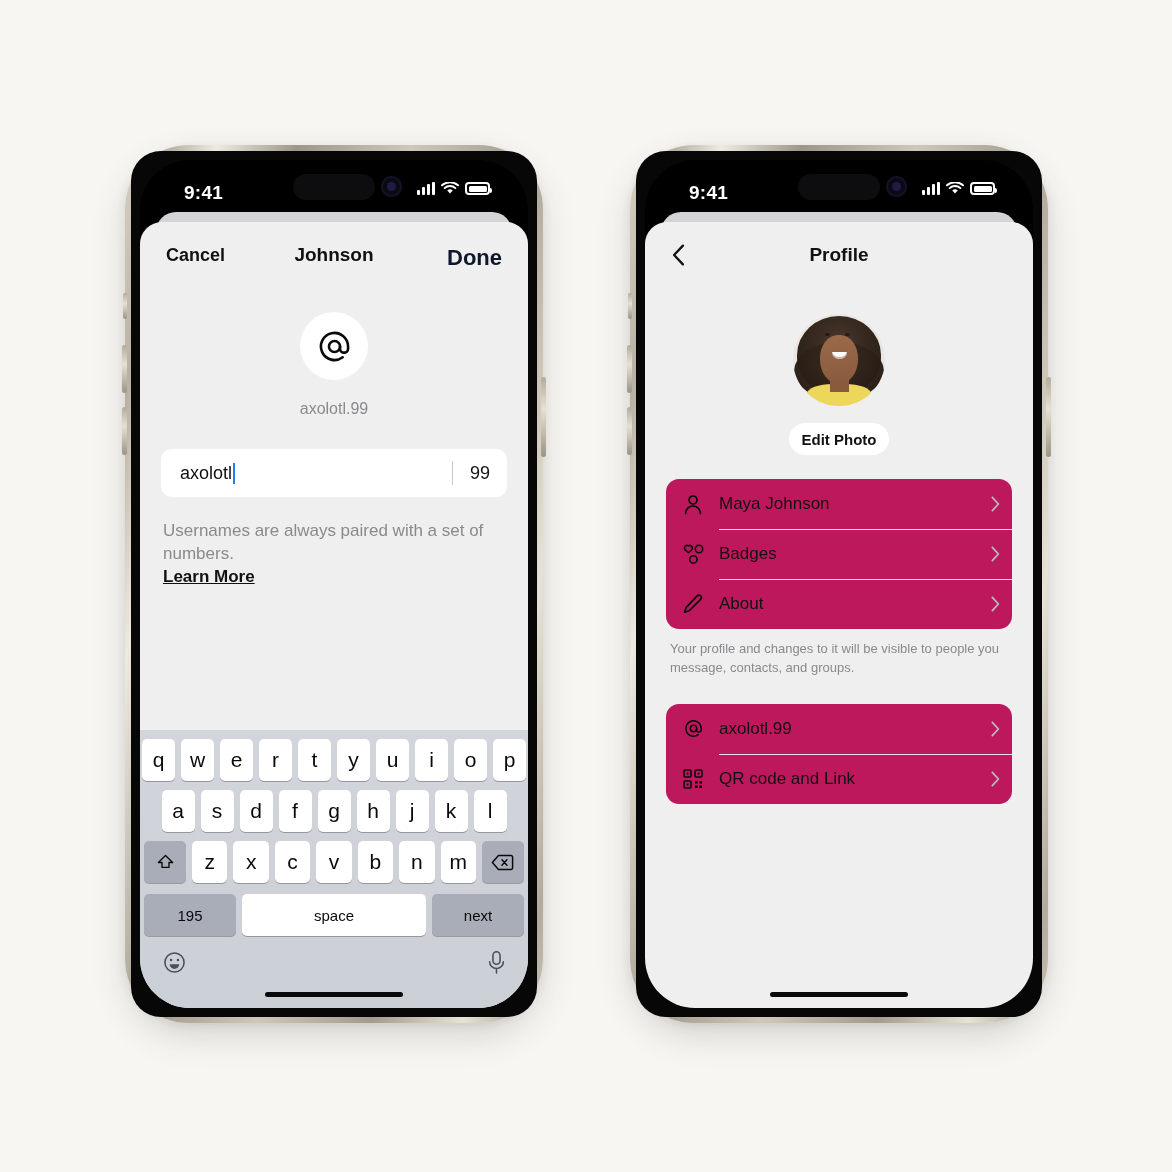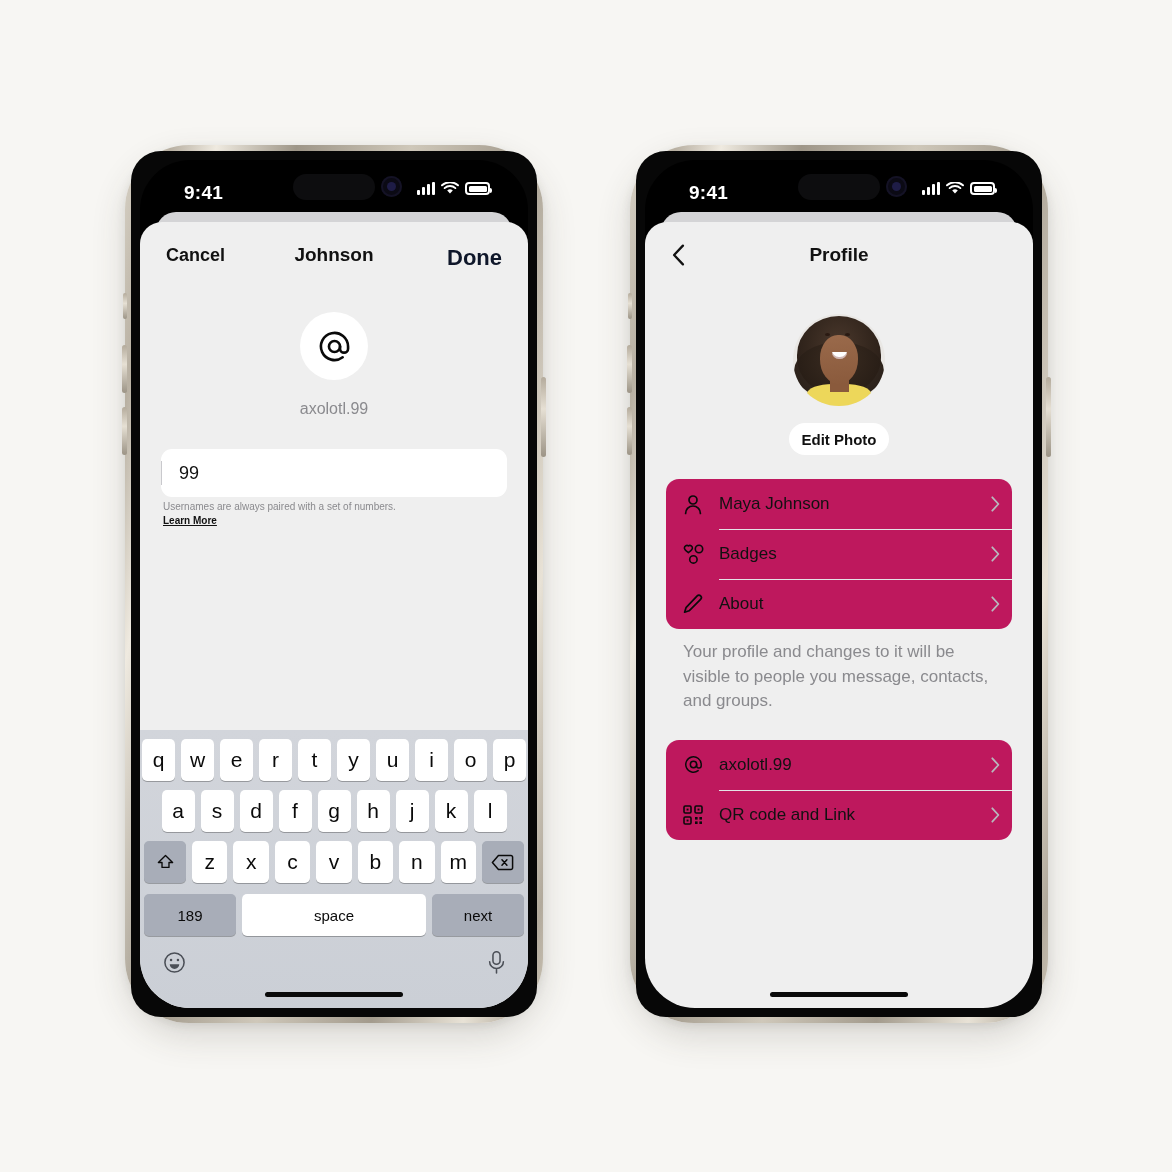--- a/index.html
+++ b/index.html
@@ -300,6 +300,10 @@
           <div class="handle-preview">axolotl.99</div>
 
           <div class="field">
+            <div class="field-input">
+              <span>axolotl</span>
+                <span class="caret"></span>
+            </div>
             <div class="field-div"></div>
             <div class="field-suffix">99</div>
           </div>

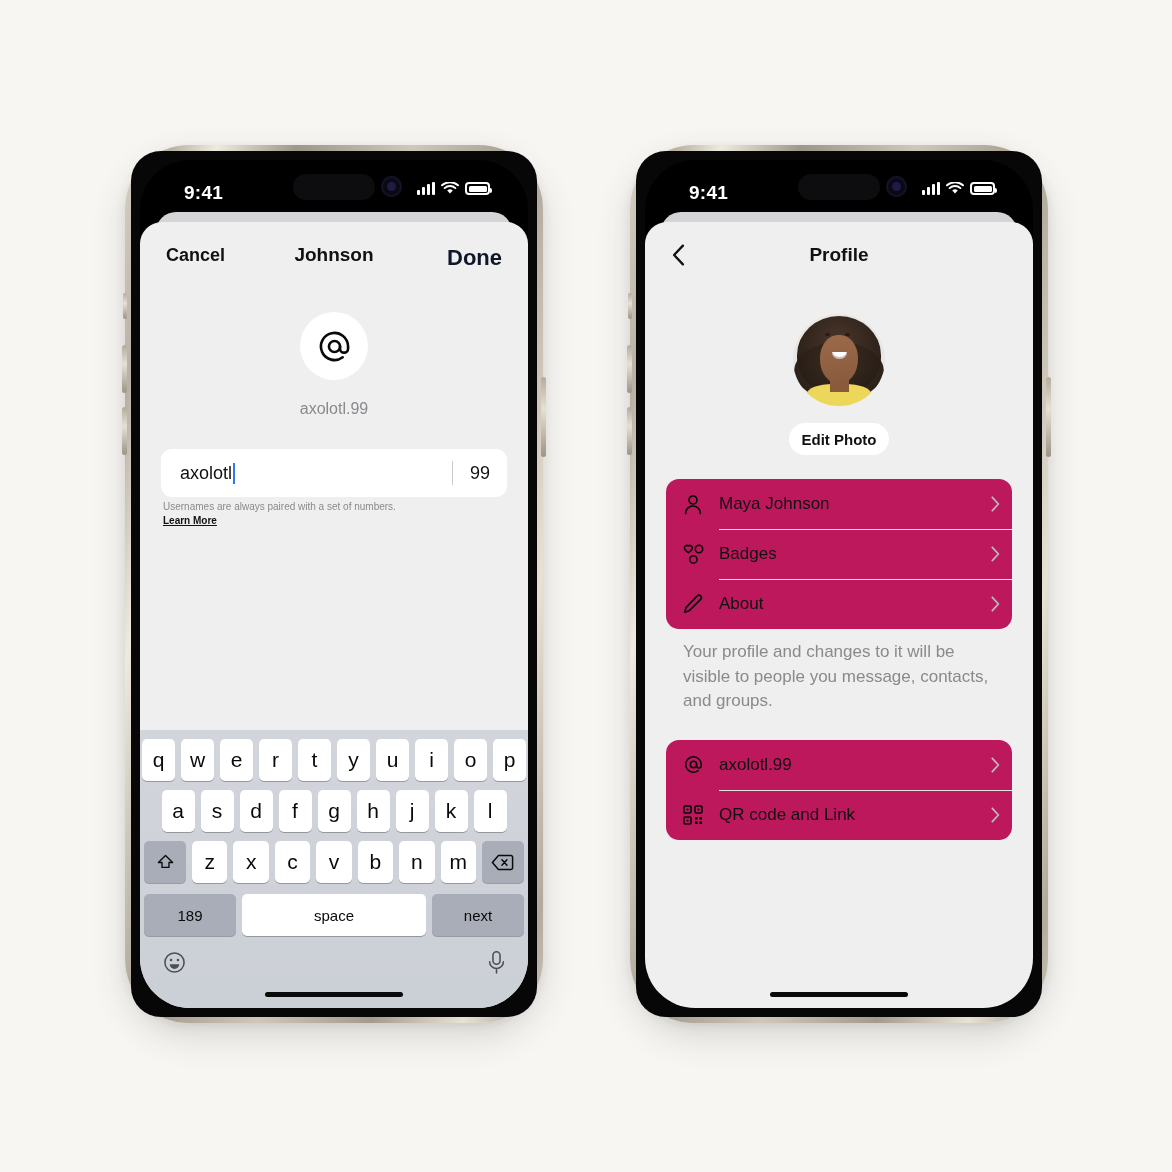--- a/index.html
+++ b/index.html
@@ -145,7 +145,7 @@
     width: 54px; text-align: center; font-size: 18px; color: #111;
   }
   .helper {
-    margin: 3px 23px 0; font-size: 10px; color: #8a8a8e; line-height: 1.35;
+    margin: 23px 23px 0; font-size: 17px; color: #8a8a8e; line-height: 1.35;
   }
   .helper b { color: #111; font-weight: bold; text-decoration: underline; }
 

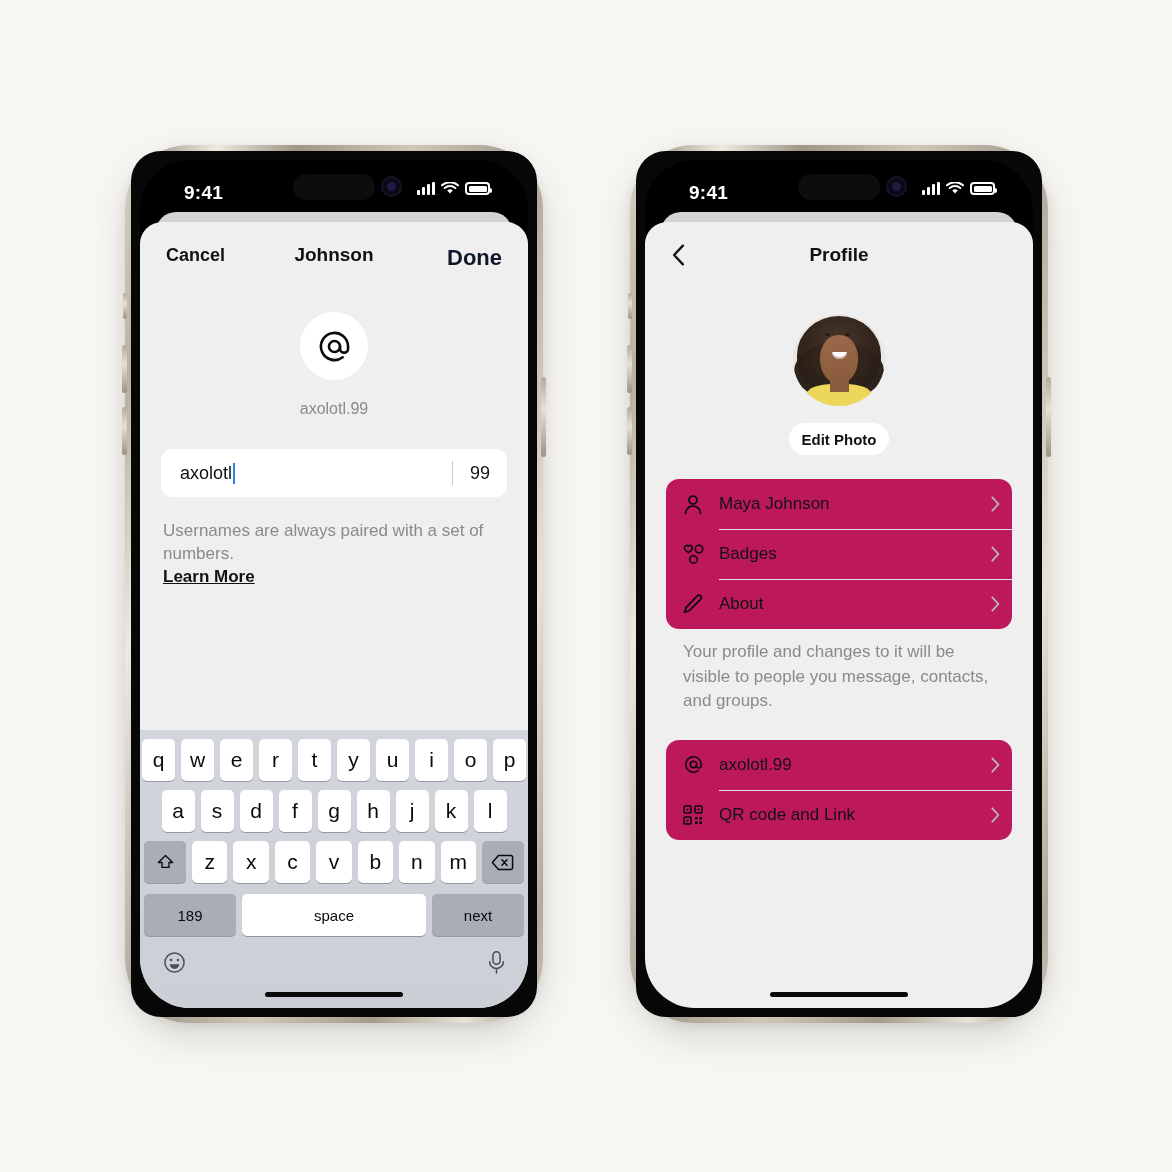--- a/index.html
+++ b/index.html
@@ -238,7 +238,7 @@
   .row-label { flex: 1; font-size: 17px; color: #111; }
   .row-chev { width: 34px; display: flex; justify-content: center; }
   .caption {
-    margin: 11px 38px 0; font-size: 17px; color: #8a8a8e; line-height: 1.45;
+    margin: 11px 25px 0; font-size: 13px; color: #8a8a8e; line-height: 1.45;
   }
   .right-home {
     position: absolute; bottom: 11px; left: 50%; transform: translateX(-50%);

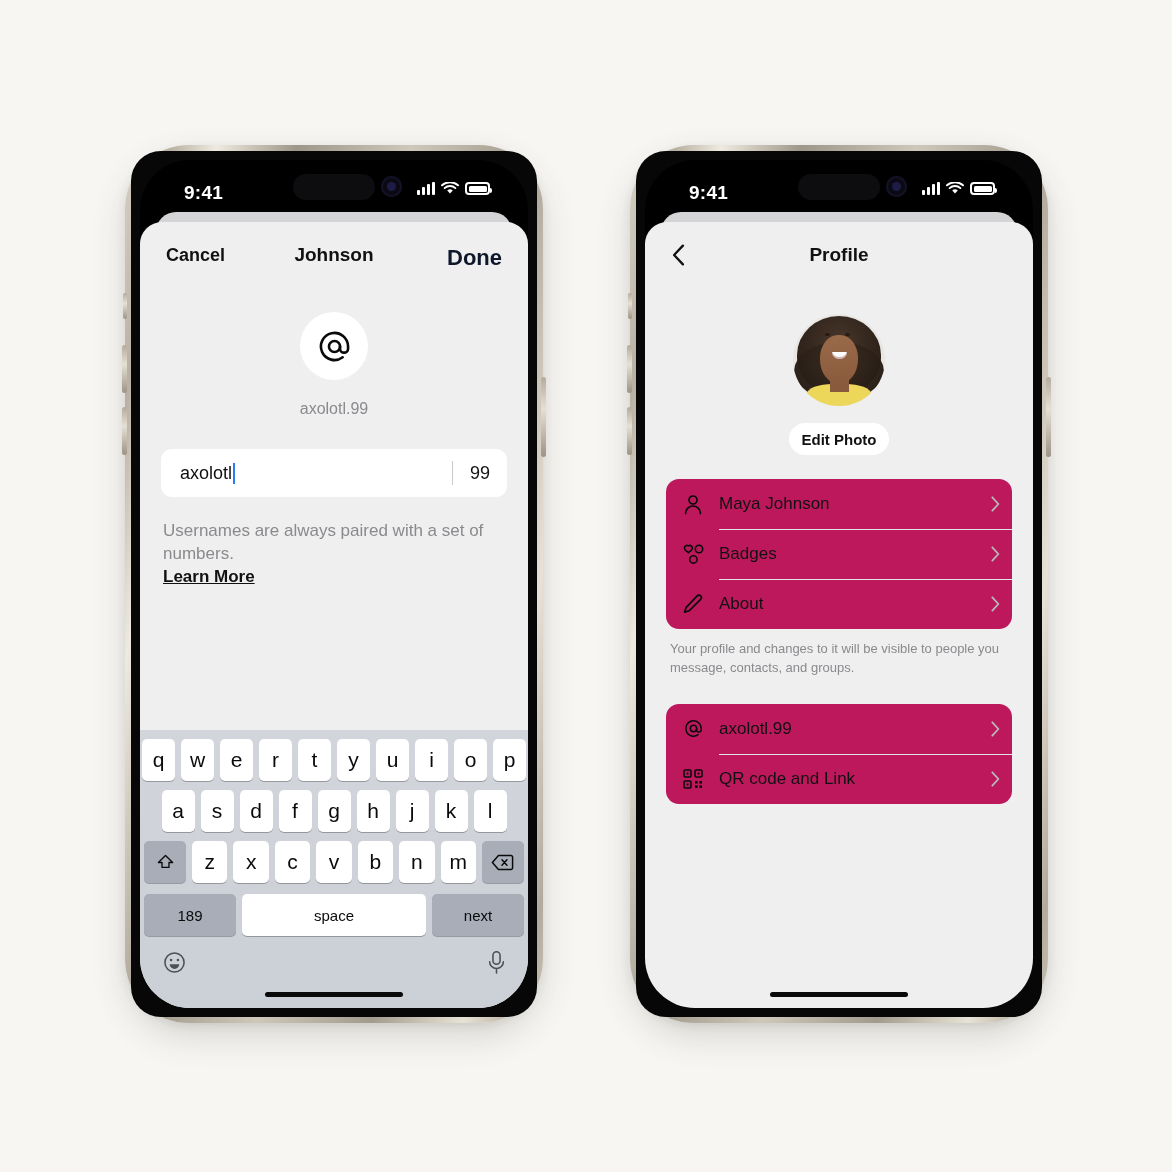--- a/index.html
+++ b/index.html
@@ -358,7 +358,7 @@
               </div>
             </div>
             <div class="krow r4">
-              <div class="key num dark">189</div>
+              <div class="key num dark">195</div>
               <div class="key space">space</div>
               <div class="key next dark">next</div>
             </div>

